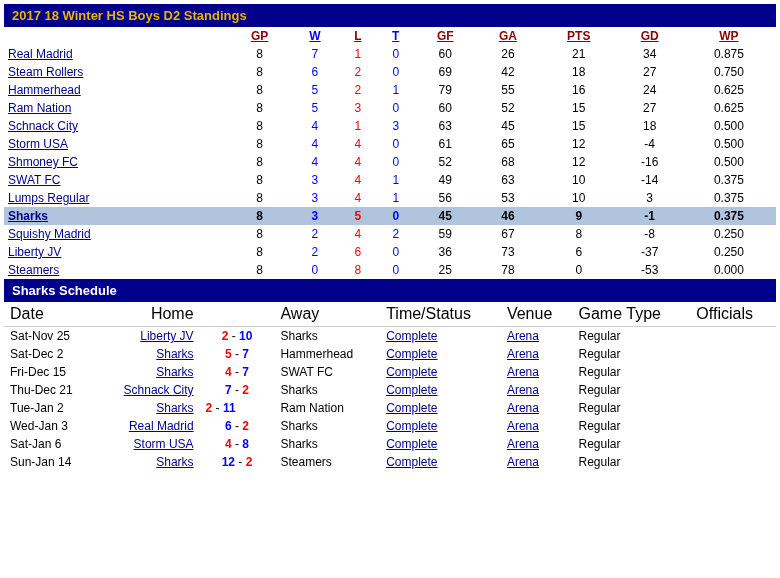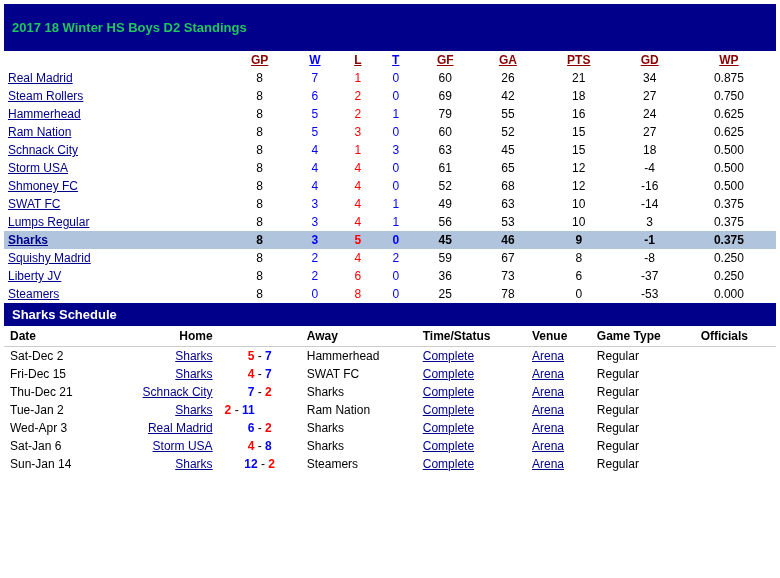--- a/index.html
+++ b/index.html
@@ -15,10 +15,10 @@
     }
     .section-title {
       background-color: #00008B;
-      color: #22c55e;
+      color: #eab308;
       font-weight: bold;
       font-size: 13px;
-      padding: 16px 8px;
+      padding: 4px 8px;
     }
     table.standings {
       width: 100%;

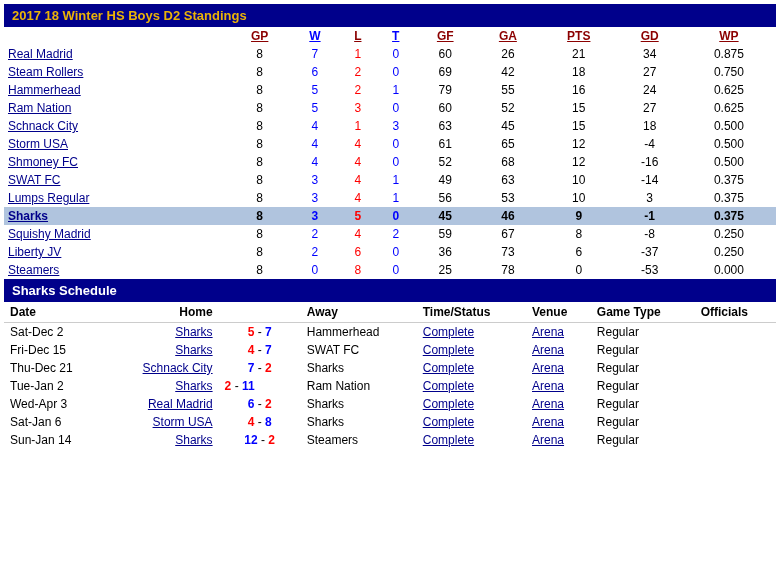--- a/index.html
+++ b/index.html
@@ -66,9 +66,9 @@
     table.schedule th {
       text-align: left;
       padding: 3px 6px;
-      font-size: 12px;
+      font-size: 16px;
       border-bottom: 1px solid #ccc;
-      font-weight: bold;
+      font-weight: normal;
     }
     table.schedule td {
       text-align: left;

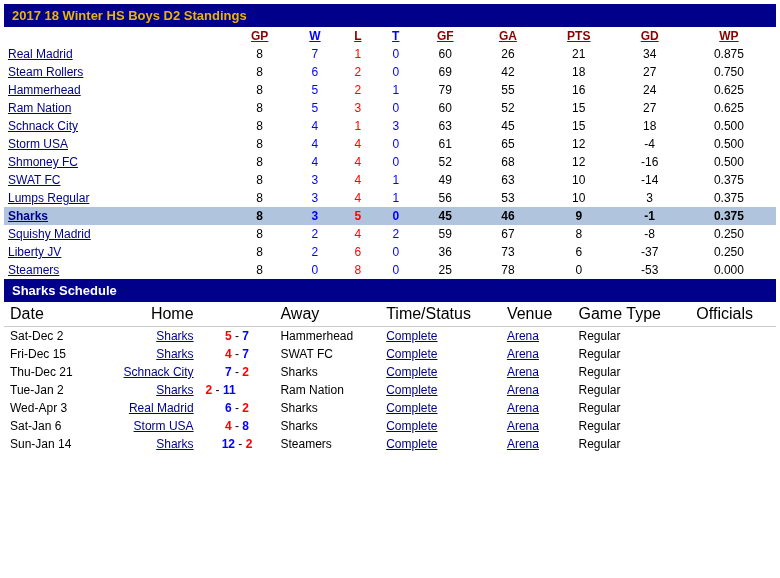--- a/index.html
+++ b/index.html
@@ -281,6 +281,20 @@
         </tr>
       </thead>
       <tbody id="schedule-body">
+      <tr>
+    <td>Sat-Nov 25</td>
+    <td class="link-style" style="text-align:right;">Liberty JV</td>
+    <td style="text-align:center; white-space:nowrap;">
+      <span style="color:red; font-weight:bold;">2</span>
+      <span> - </span>
+      <span style="color:blue; font-weight:bold;">10</span>
+    </td>
+    <td>Sharks</td>
+    <td class="link-style">Complete</td>
+    <td class="link-style">Arena</td>
+    <td>Regular</td>
+    <td></td>
+  </tr>
           <tr>
     <td>Sat-Dec 2</td>
     <td class="link-style" style="text-align:right;">Sharks</td>

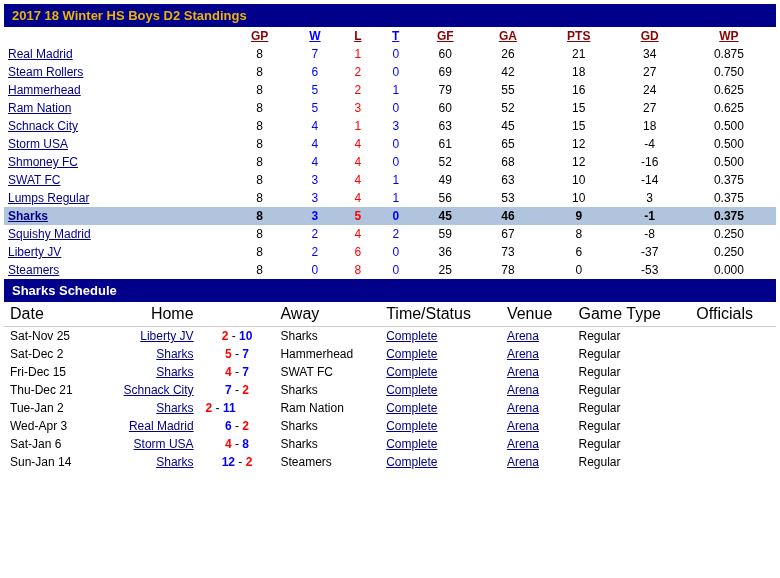--- a/index.html
+++ b/index.html
@@ -352,7 +352,7 @@
     <td></td>
   </tr>
           <tr>
-    <td>Wed-Apr 3</td>
+    <td>Wed-Jan 3</td>
     <td class="link-style" style="text-align:right;">Real Madrid</td>
     <td style="text-align:center; white-space:nowrap;">
       <span style="color:blue; font-weight:bold;">6</span>

